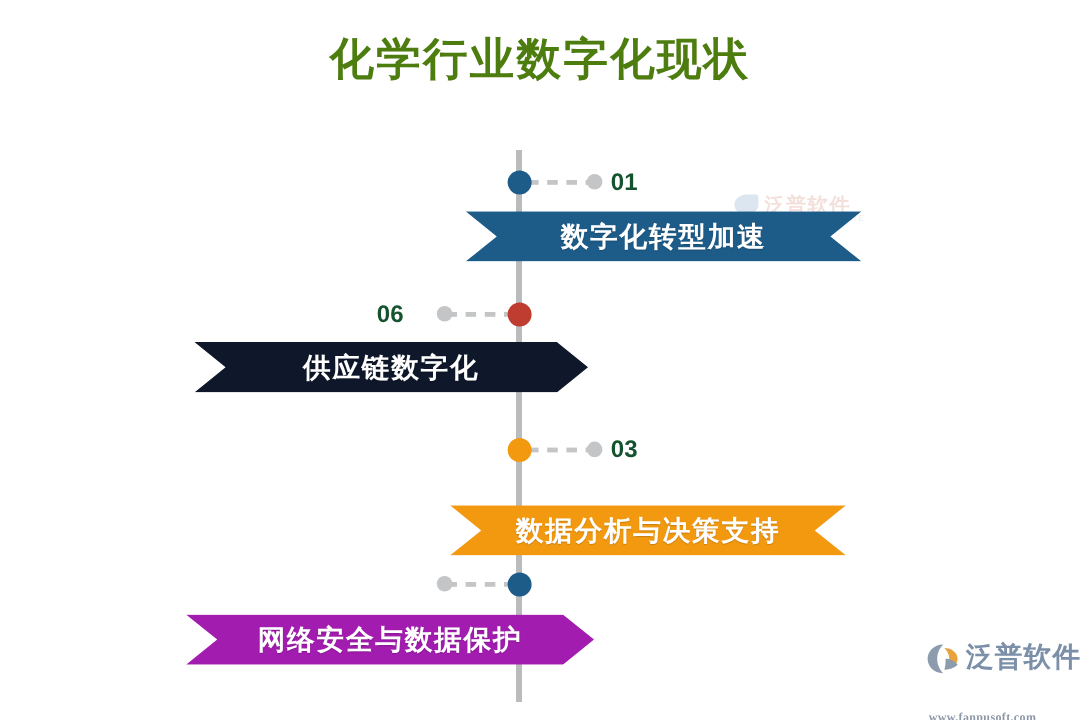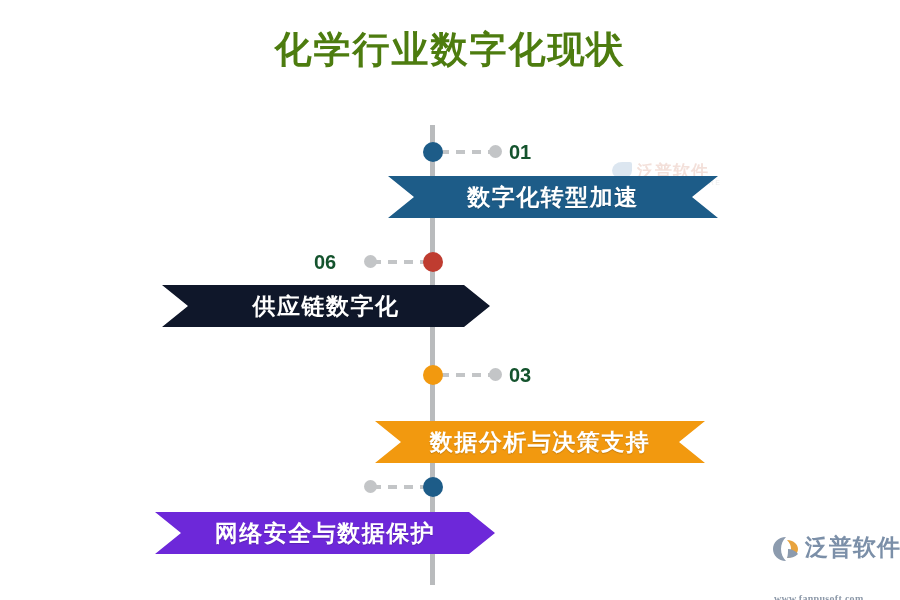--- a/index.html
+++ b/index.html
@@ -261,7 +261,7 @@
     <div class="small-dot" style="left:364px; top:480px;"></div>
     <div class="node-dot" style="left:423px; top:477px; background:#1d5c88;"></div>
     <div class="num-label" style="left:309px; top:474px;margin-top:40px;">04</div>
-    <div class="ribbon left-side" style="left:155px; top:512px; width:340px; background:#6d28d9;">
+    <div class="ribbon left-side" style="left:155px; top:512px; width:340px; background:#a21caf;">
       <span class="ribbon-text">网络安全与数据保护</span>
     </div>
   </div>

